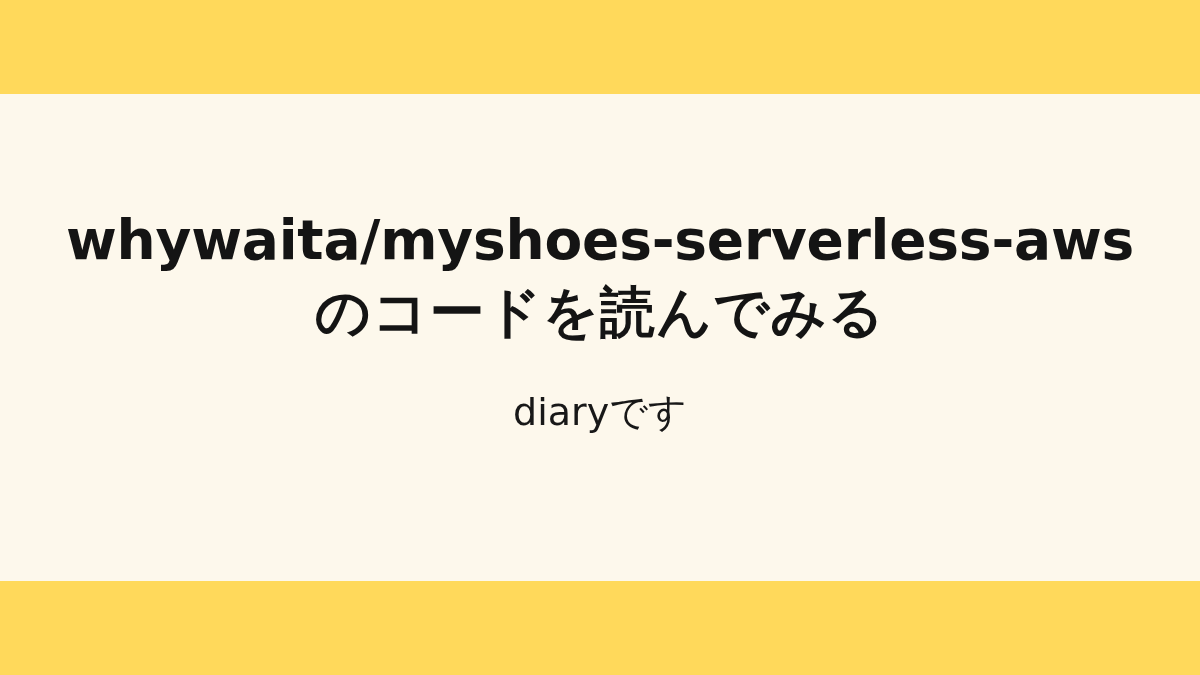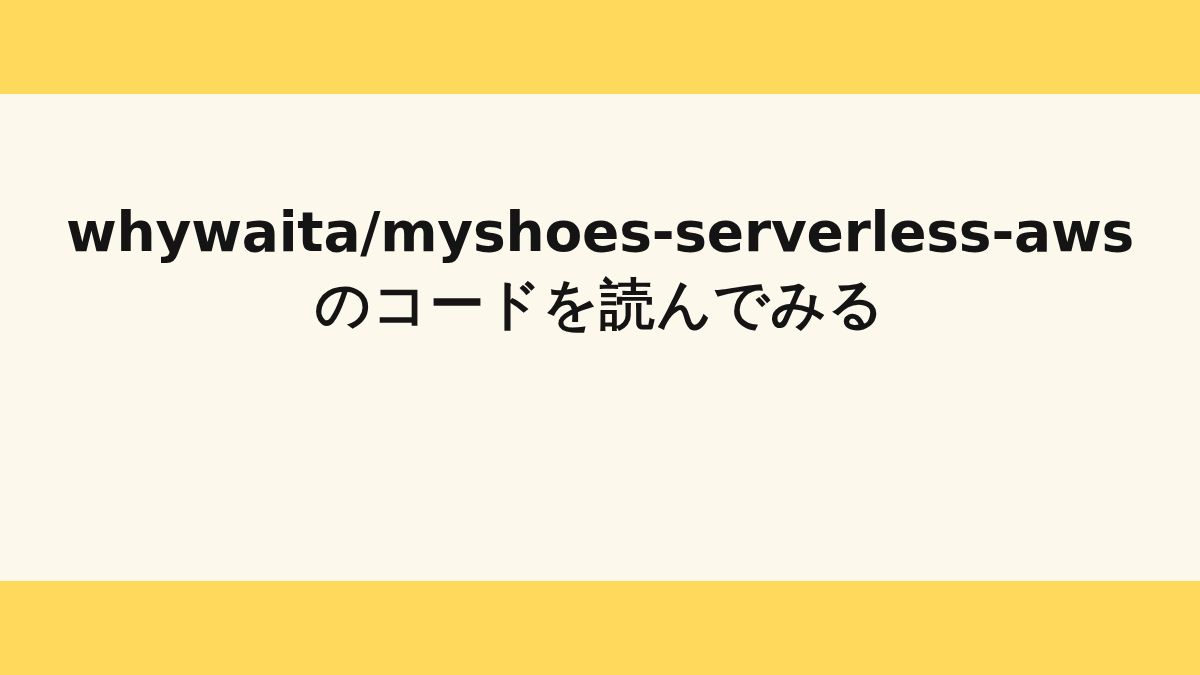--- a/index.html
+++ b/index.html
@@ -48,7 +48,7 @@
     flex-direction: column;
     align-items: center;
     justify-content: flex-start;
-    padding: 0 40px;
+    padding: 8px 40px;
     box-sizing: border-box;
   }
 

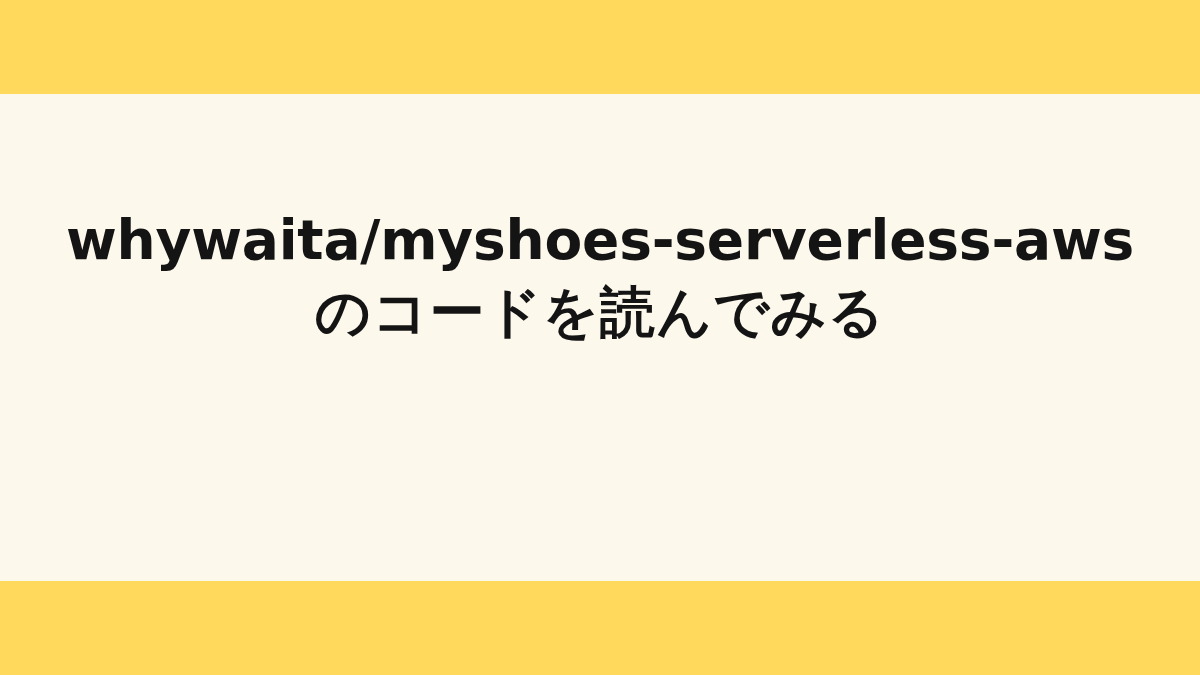--- a/index.html
+++ b/index.html
@@ -105,6 +105,9 @@
       <span class="title-line title-line-2">のコードを読んでみる</span>
     </div>
 
+    <div class="subtitle-block">
+      <span class="subtitle-text">diaryです</span>
+    </div>
 
   </div>
 

